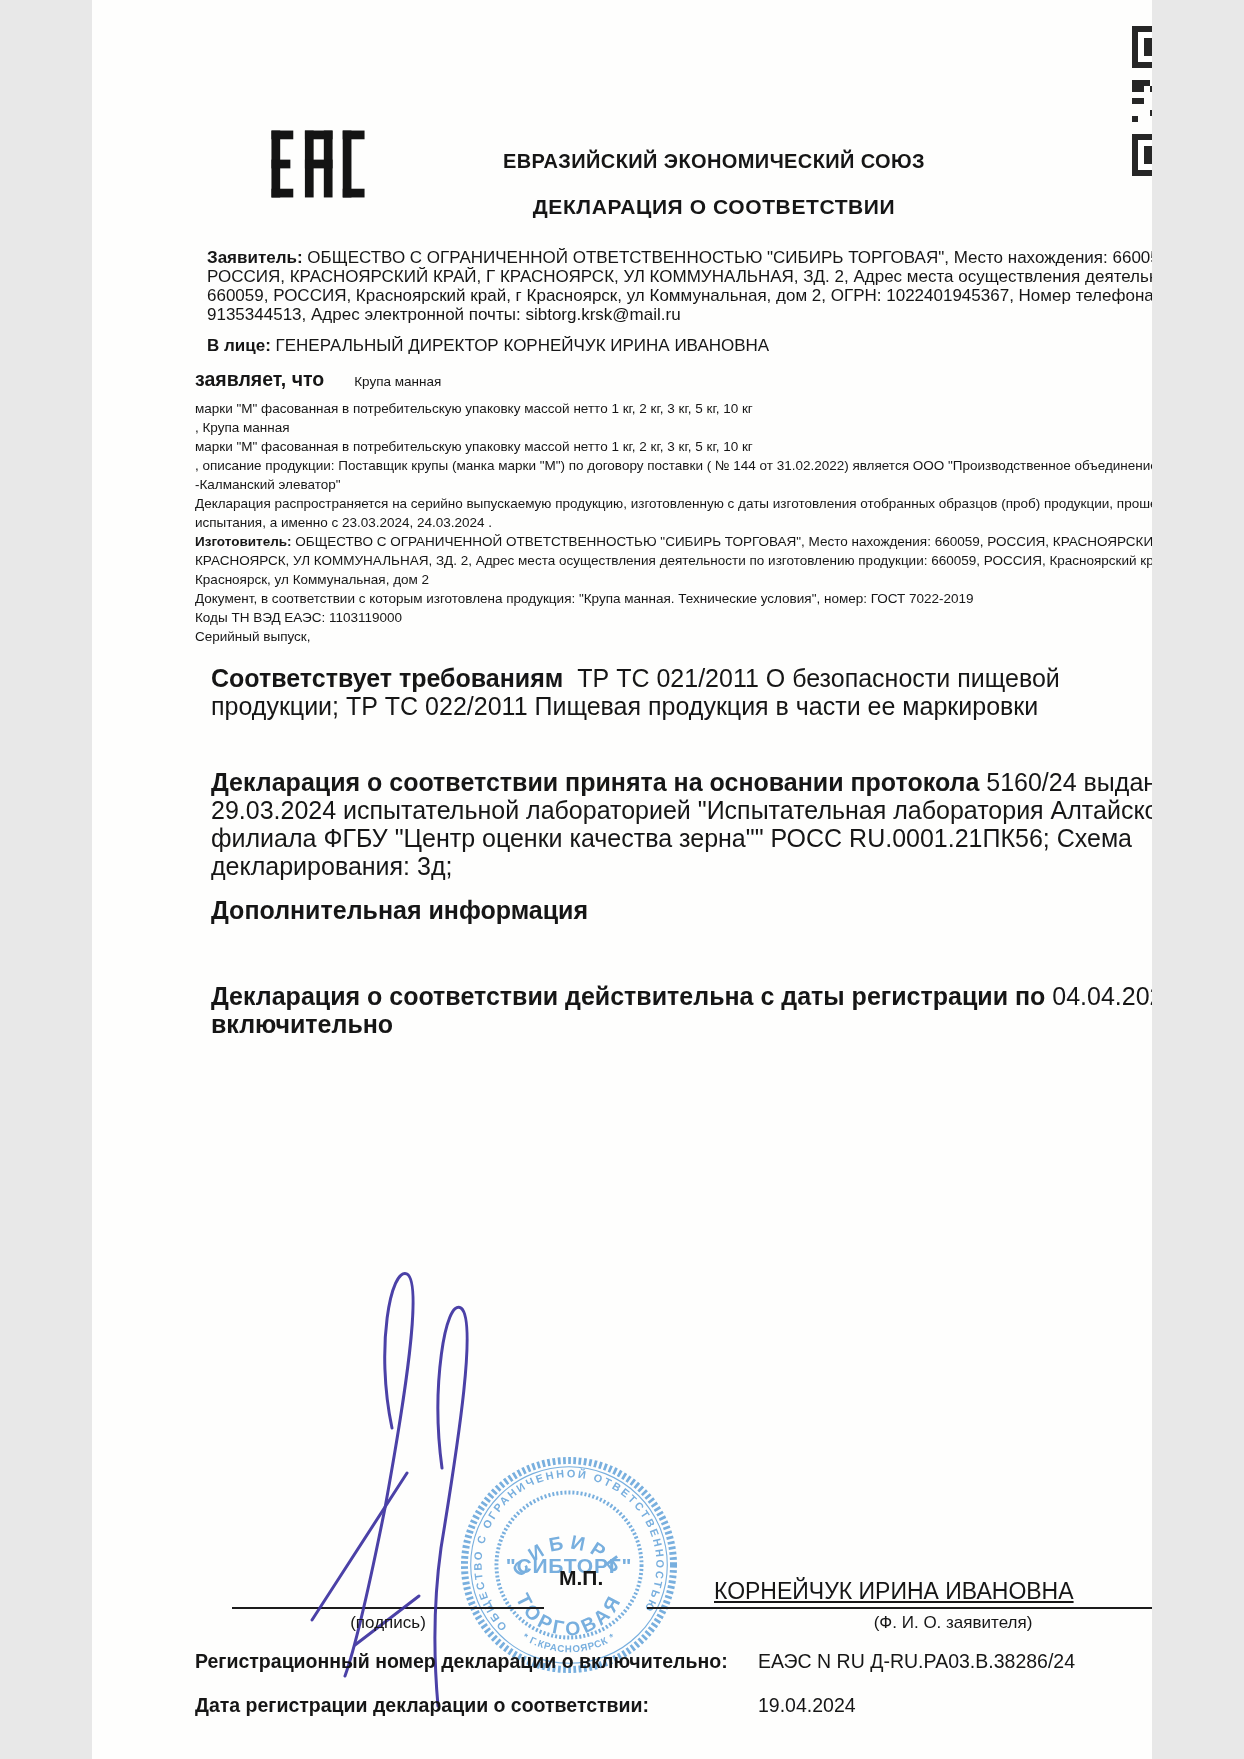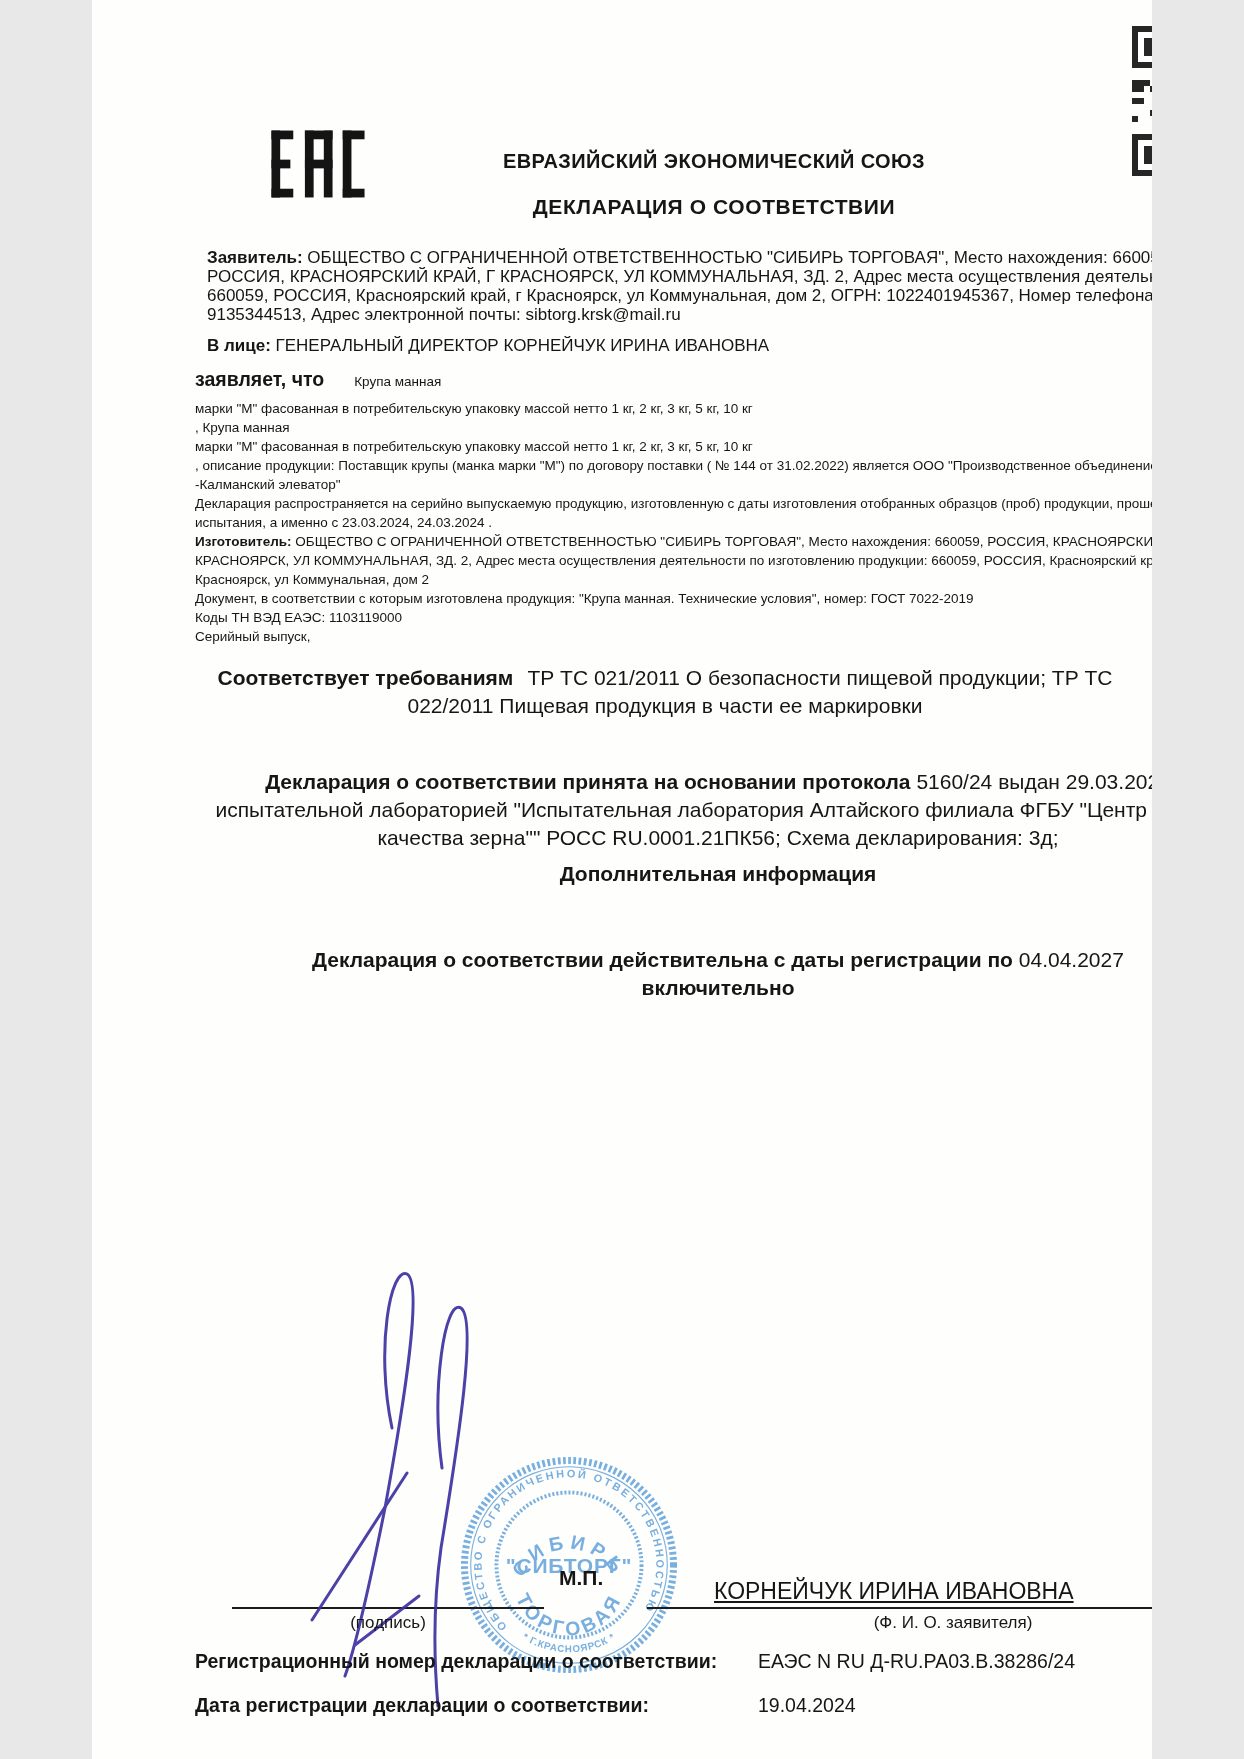--- a/index.html
+++ b/index.html
@@ -32,7 +32,7 @@
   .declare-line .product{font-weight:normal;font-size:13.5px;margin-left:30px;}
   .small{font-size:13.5px;line-height:19px;}
   .smallblock{margin-top:5px;}
-  .sec{font-size:21px;line-height:28px;margin:0;text-align:center;}
+  .sec{font-size:25px;line-height:28px;margin:16px;}
   .sec b{font-weight:bold;}
   .gap-label{margin-right:14px;}
   .compliance{margin-top:18px;max-width:940px;}

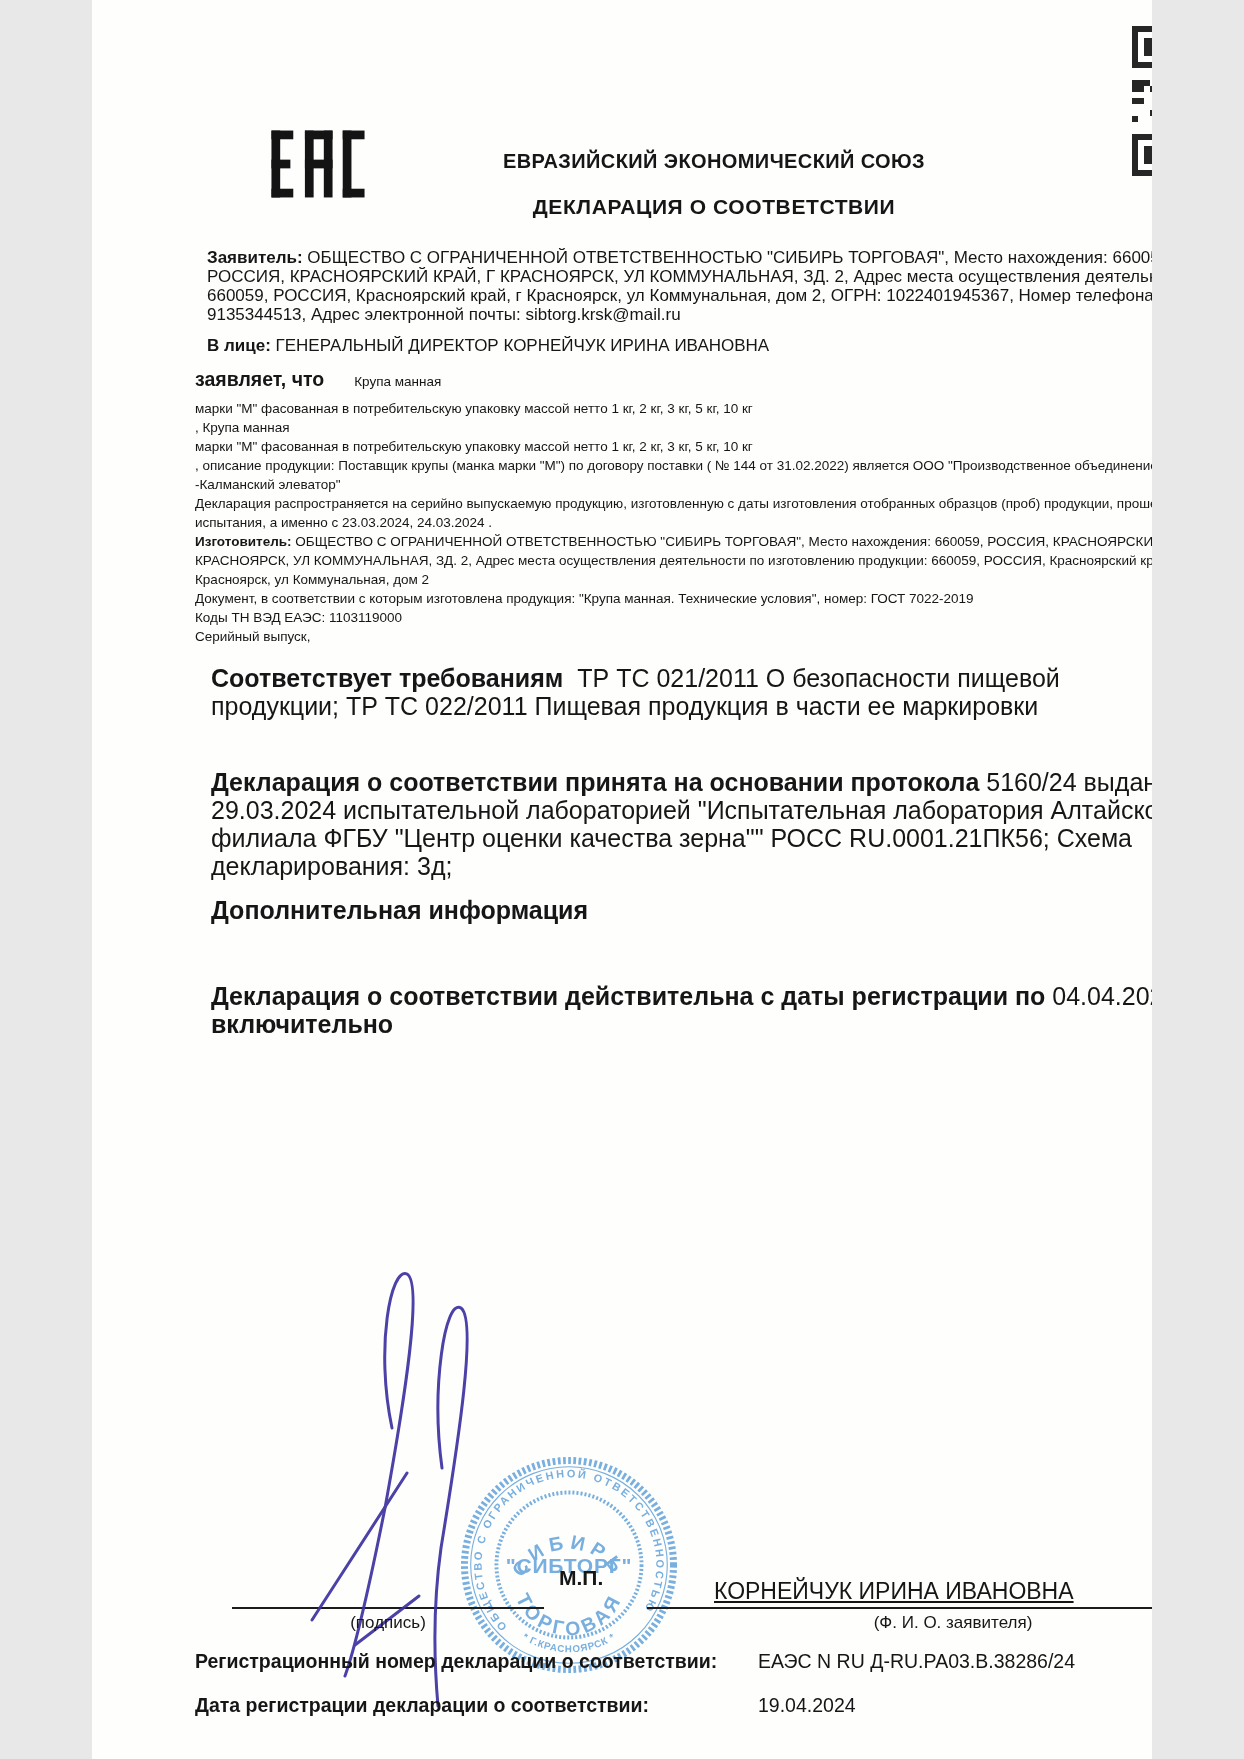--- a/index.html
+++ b/index.html
@@ -374,7 +374,7 @@
   <div class="caption left">(подпись)</div>
   <div class="caption right">(Ф. И. О. заявителя)</div>
 
-  <div class="reg-label row1">Регистрационный номер декларации о соответствии:</div>
+  <div class="reg-label row1">Регистрационный номер декларации о включительно:</div>
   <div class="reg-value row1">ЕАЭС N RU Д-RU.РА03.В.38286/24</div>
   <div class="reg-label row2">Дата регистрации декларации о соответствии:</div>
   <div class="reg-value row2">19.04.2024</div>

